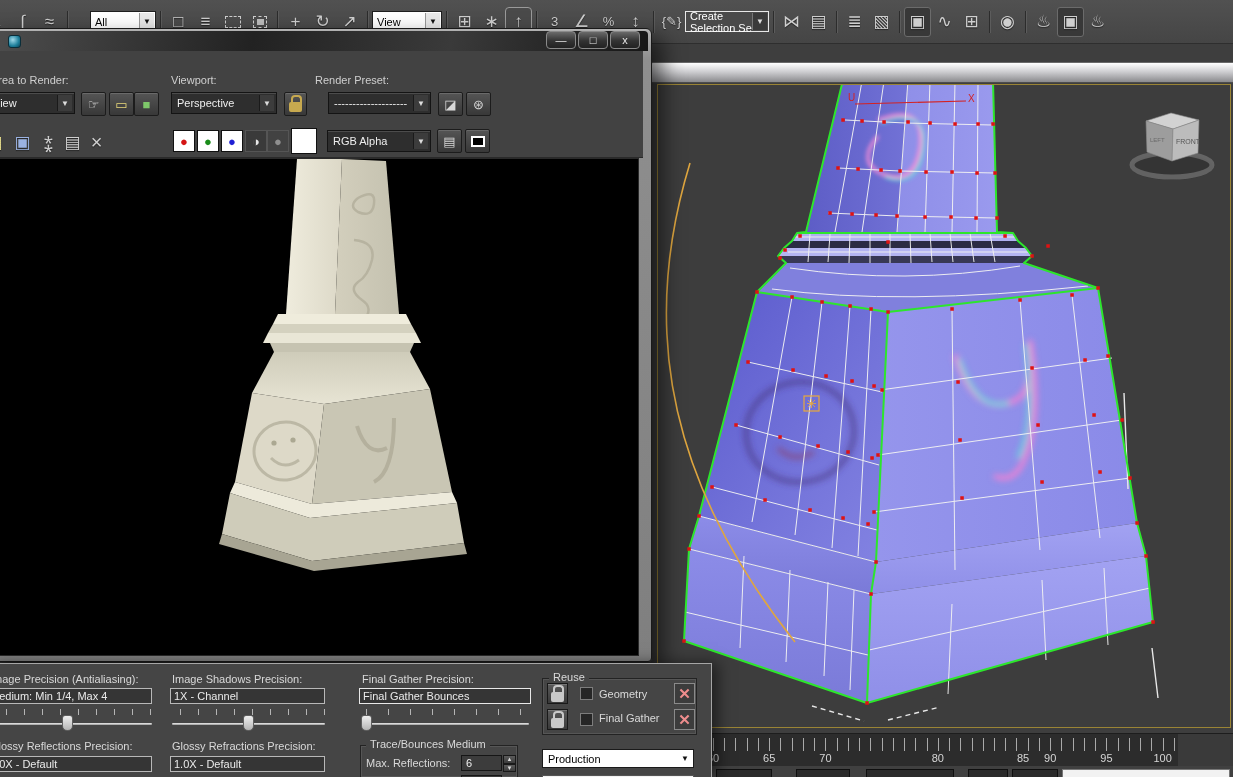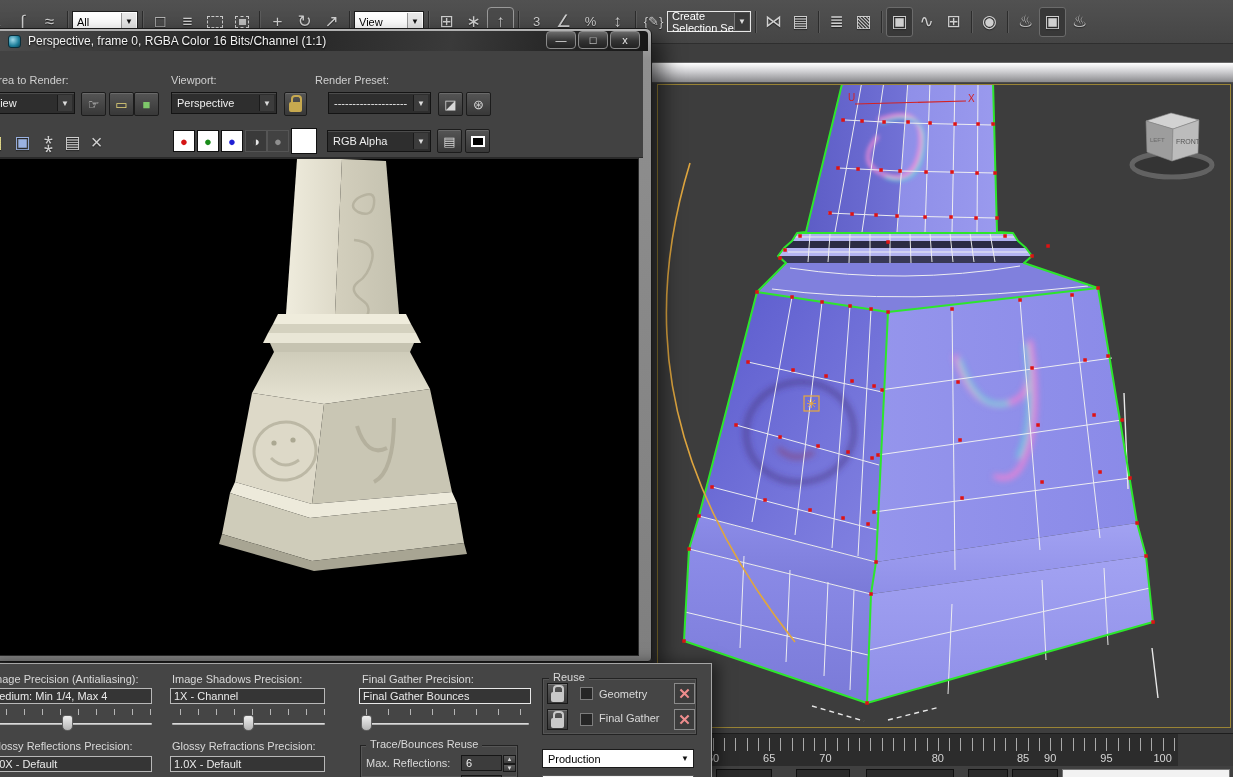--- a/index.html
+++ b/index.html
@@ -89,7 +89,7 @@
       <span class="tb-icon">∫</span>
       <span class="tb-icon">≈</span>
       <div class="tb-sep"></div>
-      <div class="tb-combo" style="width: 66px;">
+      <div class="tb-combo" style="width: 66px; margin-left: 18px;">
         <span>All</span>
         <span class="arr">▼</span>
       </div>

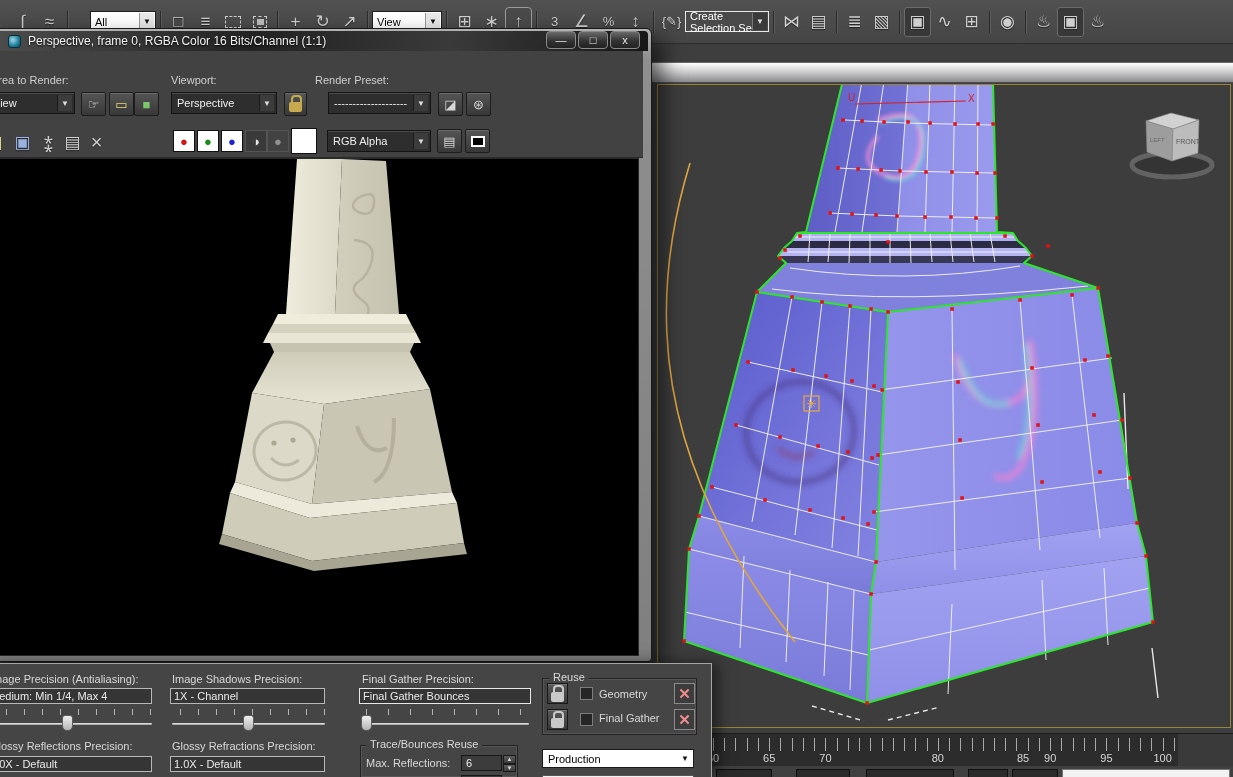--- a/index.html
+++ b/index.html
@@ -347,7 +347,6 @@
   <div class="rfw">
     <div class="rfw-title">
       <div class="ticon"></div>
-      <div class="ttext">Perspective, frame 0, RGBA Color 16 Bits/Channel (1:1)</div>
     </div>
     <div class="capbtn" style="left:559px">—</div>
     <div class="capbtn" style="left:591px">□</div>

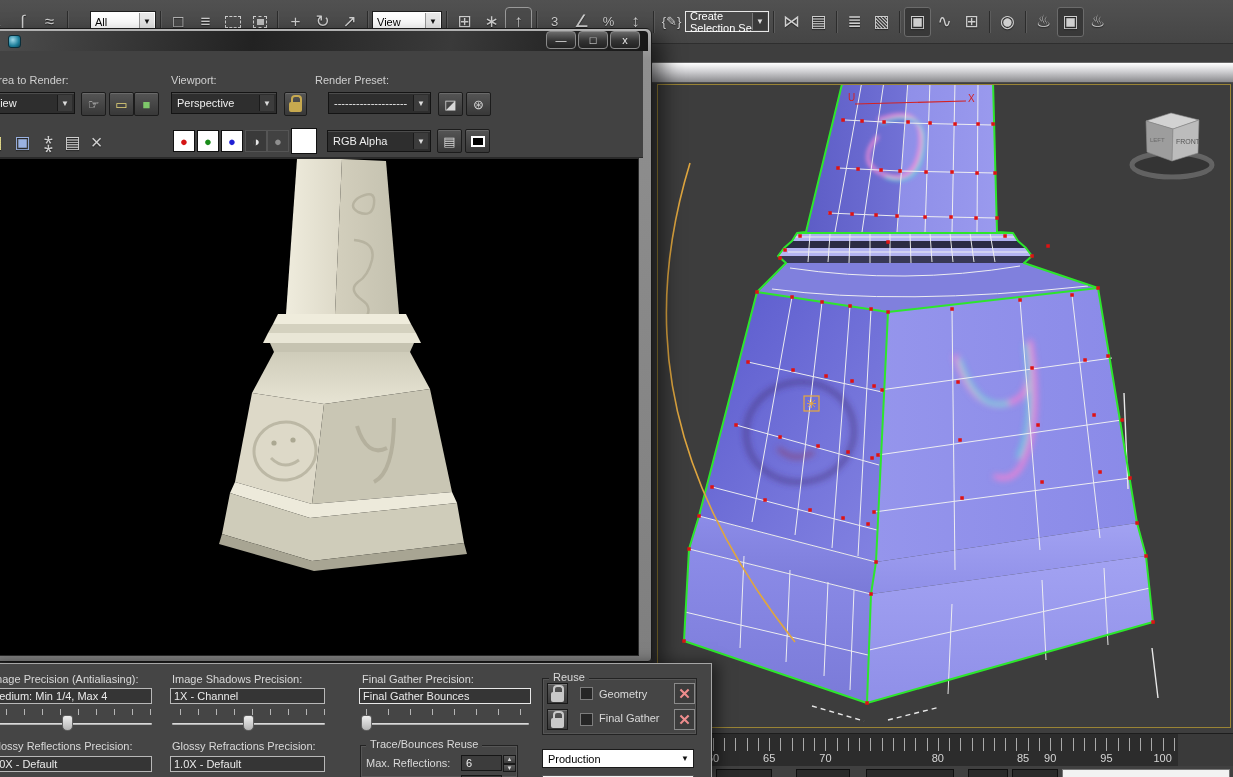--- a/index.html
+++ b/index.html
@@ -496,7 +496,7 @@
     <div class="thumb" style="left:373px;top:51px"></div>
 
     <div class="fieldset" style="left:372px;top:81px;width:158px;height:33px"></div>
-    <div class="fieldlegend" style="left:378px;top:74px">Trace/Bounces Reuse</div>
+    <div class="fieldlegend" style="left:378px;top:74px">Trace/Bounces Medium</div>
     <div class="mlabel" style="left:378px;top:93px">Max. Reflections:</div>
     <div class="spin" style="left:473px;top:91px;width:41px">6</div>
     <div class="spinarrows" style="left:515px;top:91px">

